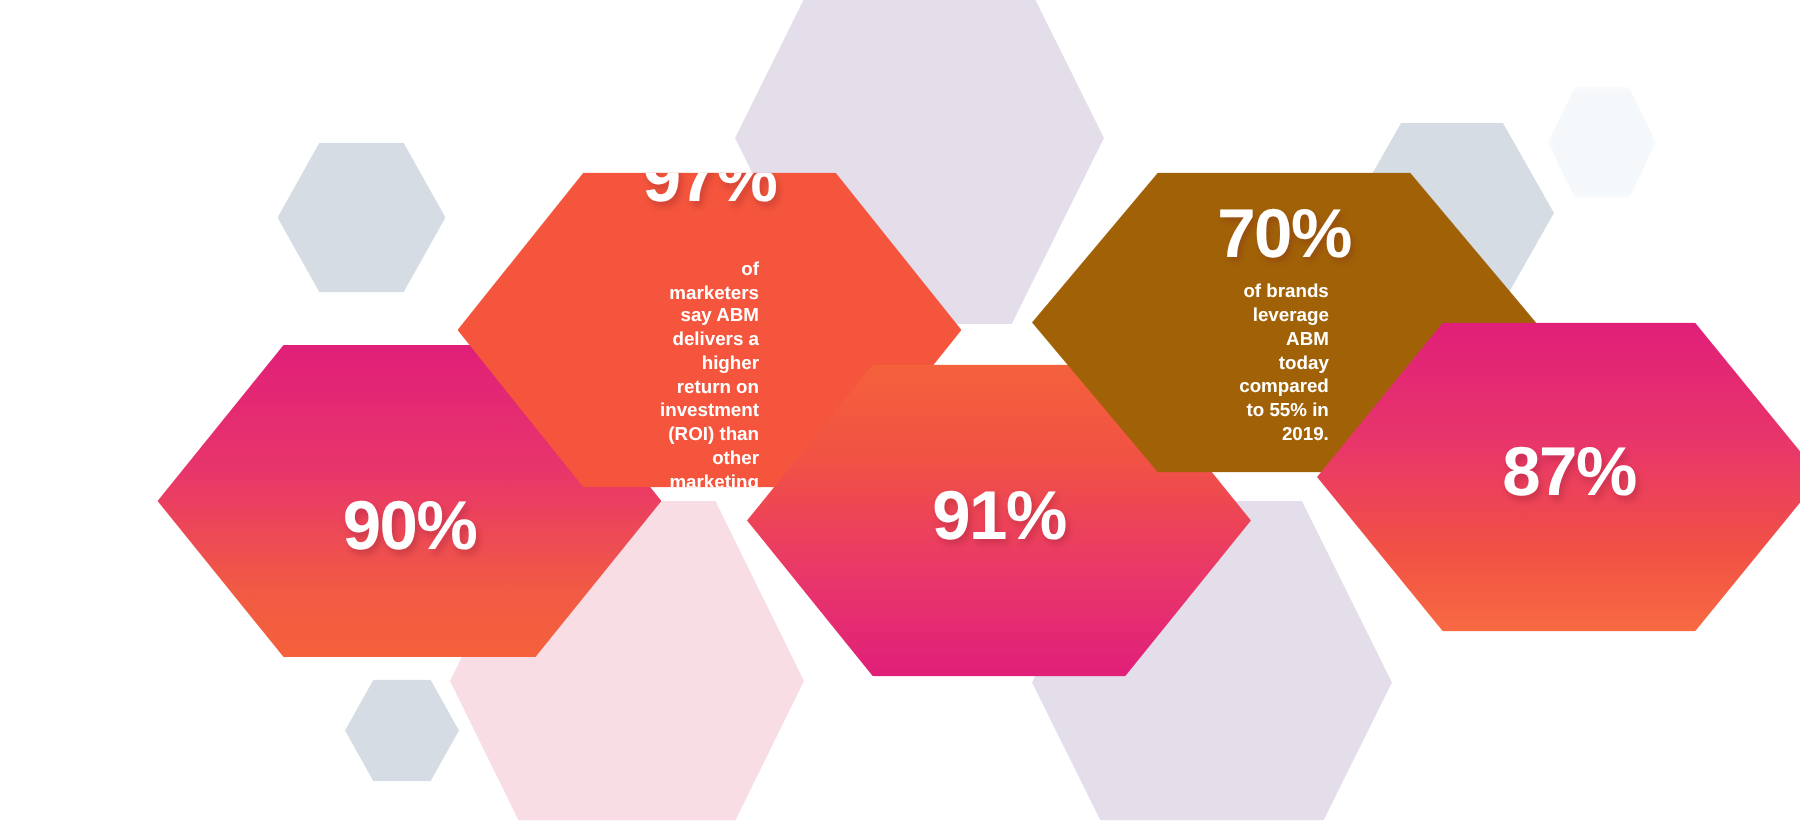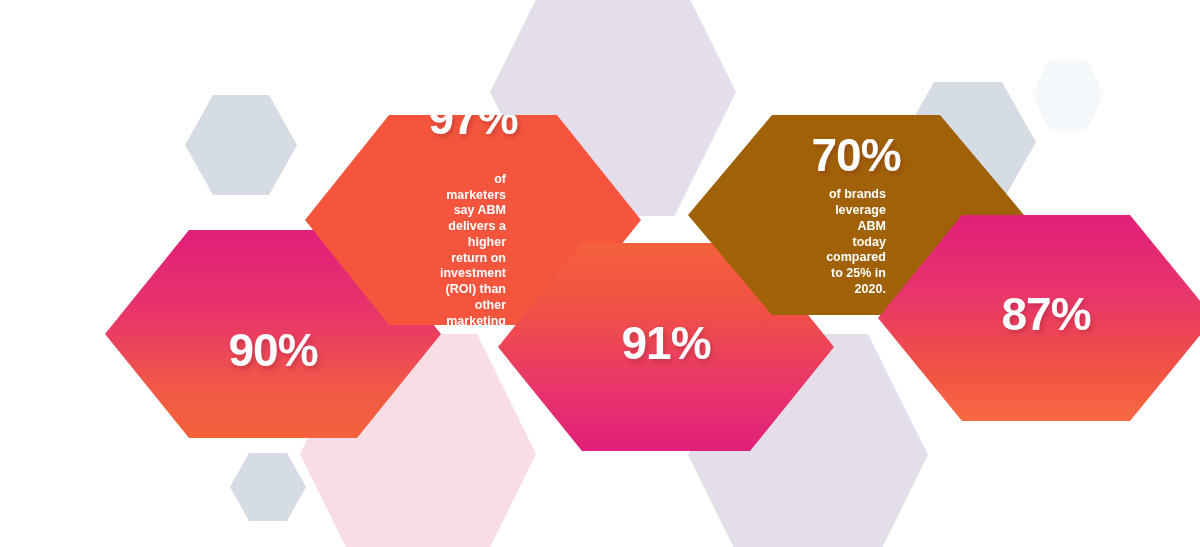--- a/index.html
+++ b/index.html
@@ -90,7 +90,7 @@
 
   <div class="hex stat s70" style="left:688px; top:115px; width:236px; height:200px; background:#a16207;">
     <div class="pct">70%</div>
-    <div class="body">of brands leverage ABM today compared to 25% in 2020.</div>
+    <div class="body">of brands leverage ABM today compared to 55% in 2019.</div>
   </div>
 
   <div class="hex stat s87" style="left:878px; top:215px; width:242px; height:206px;

